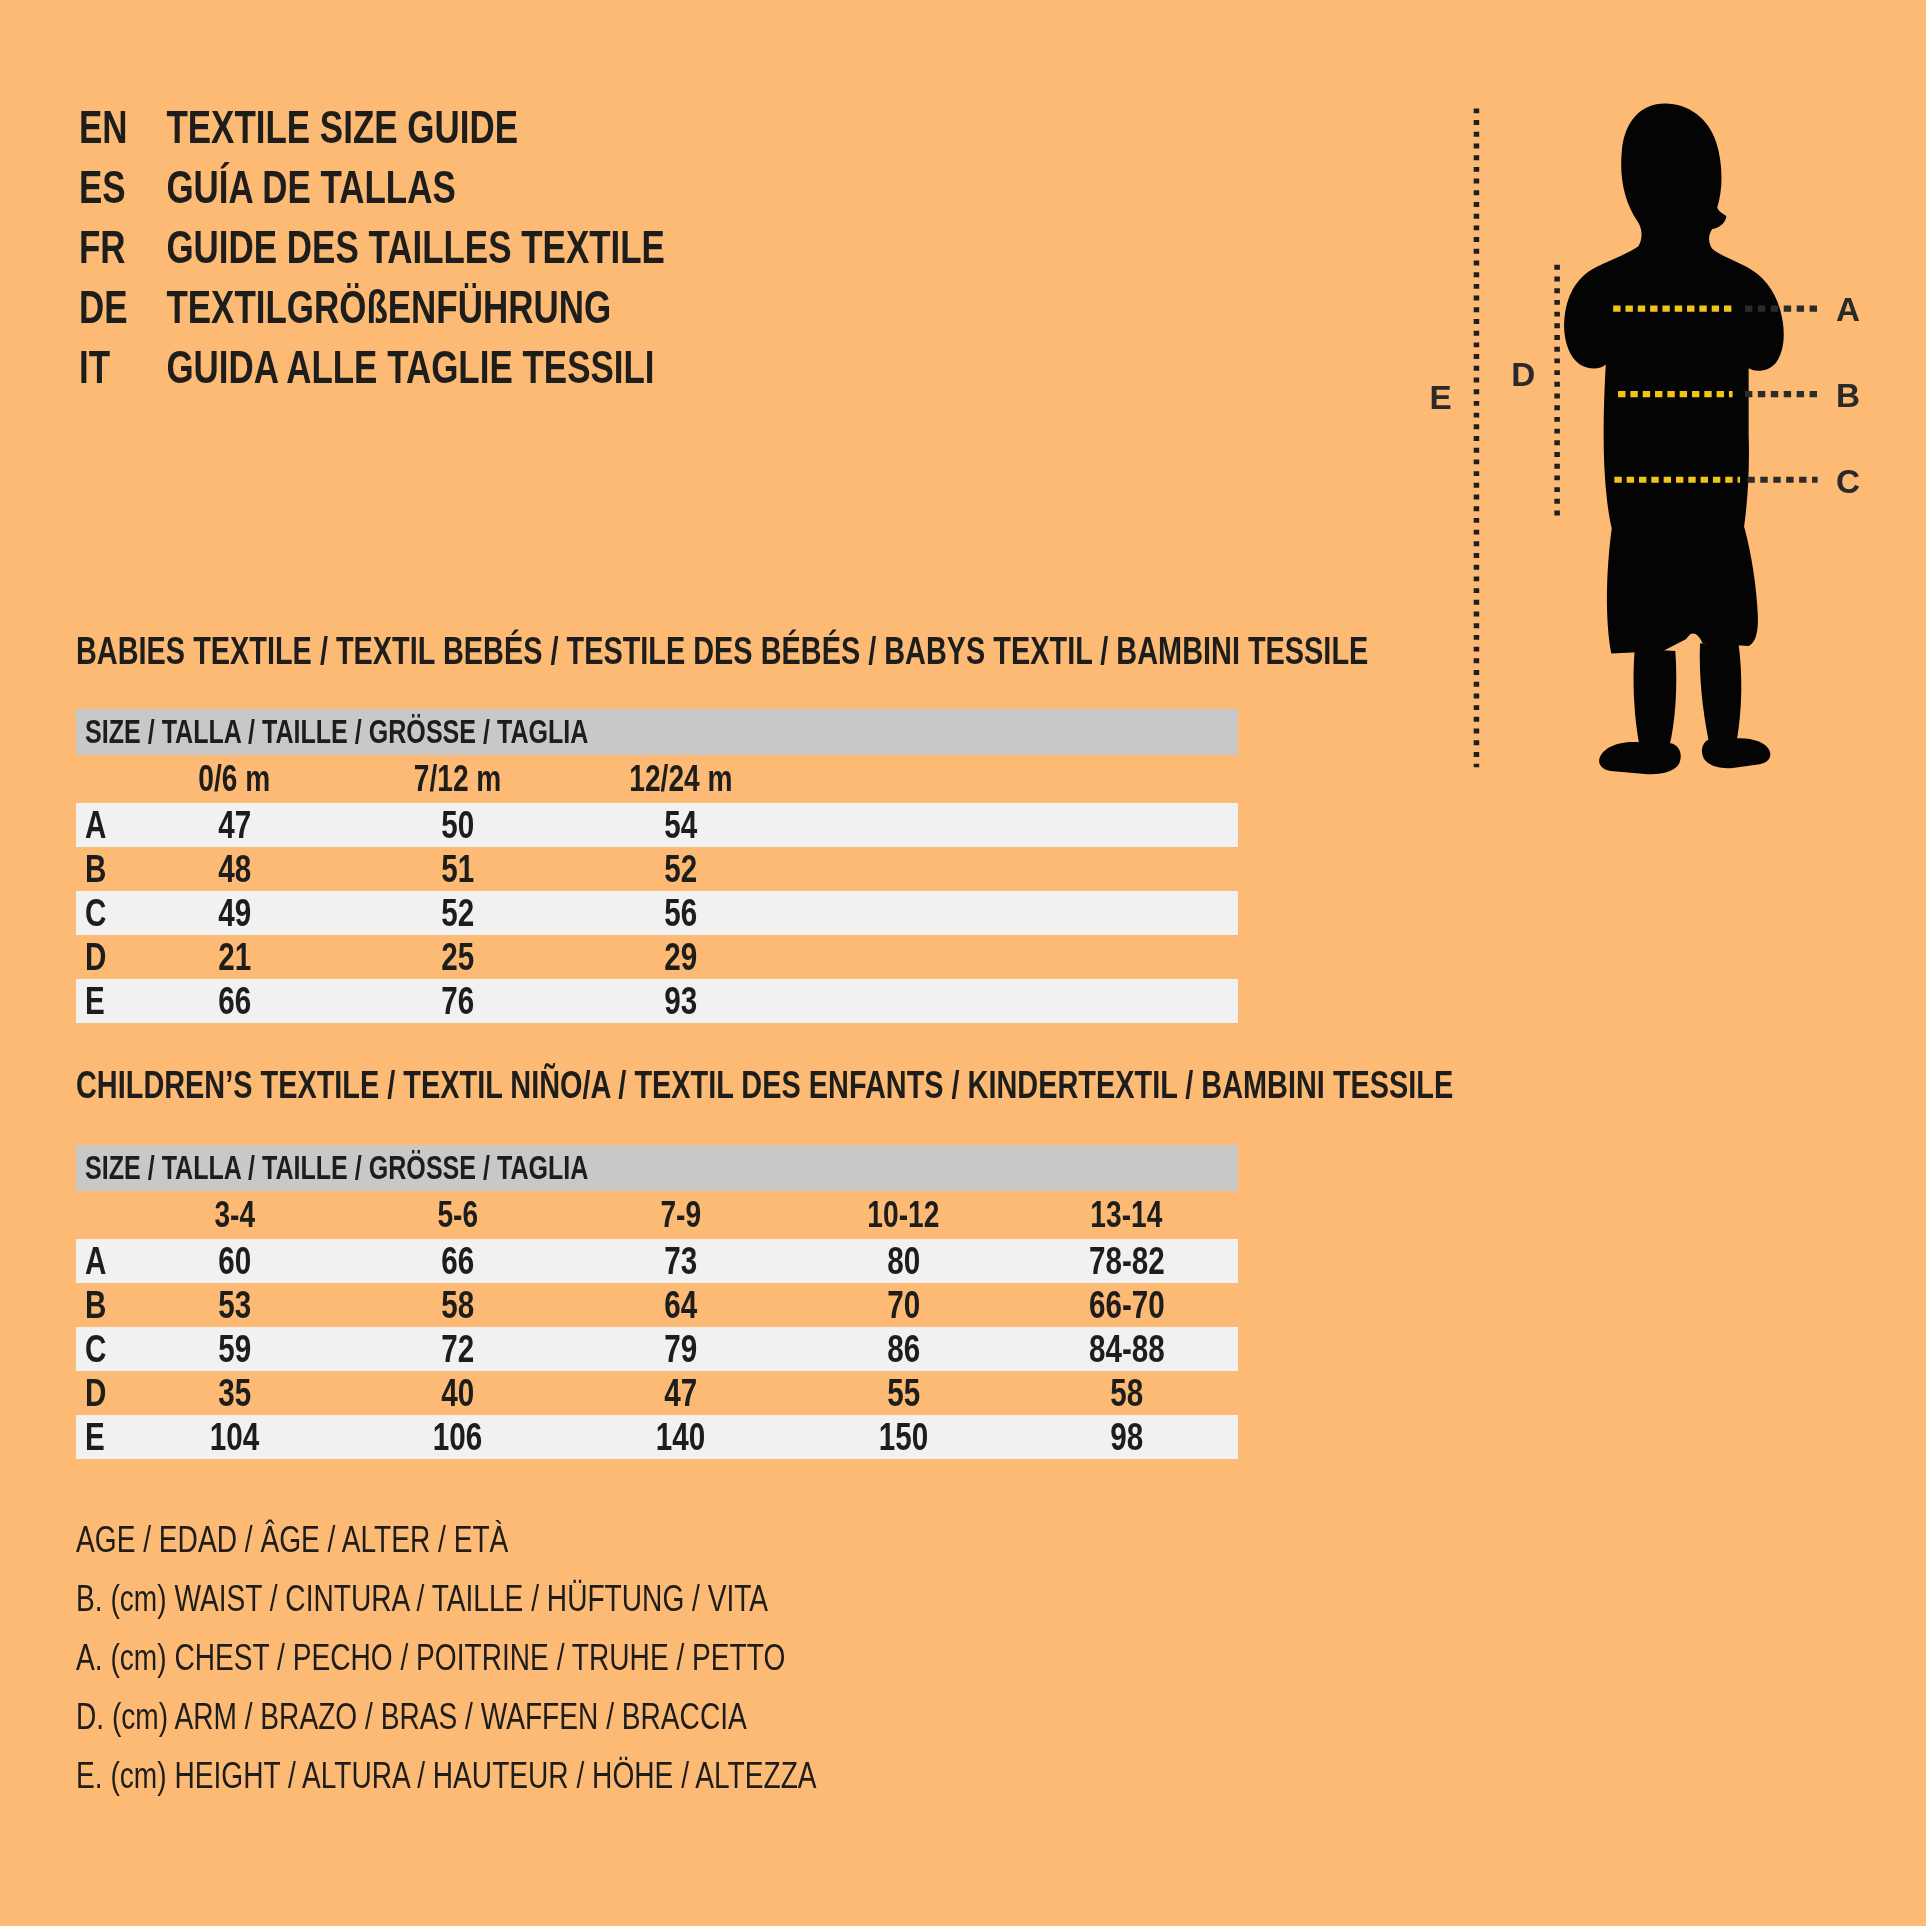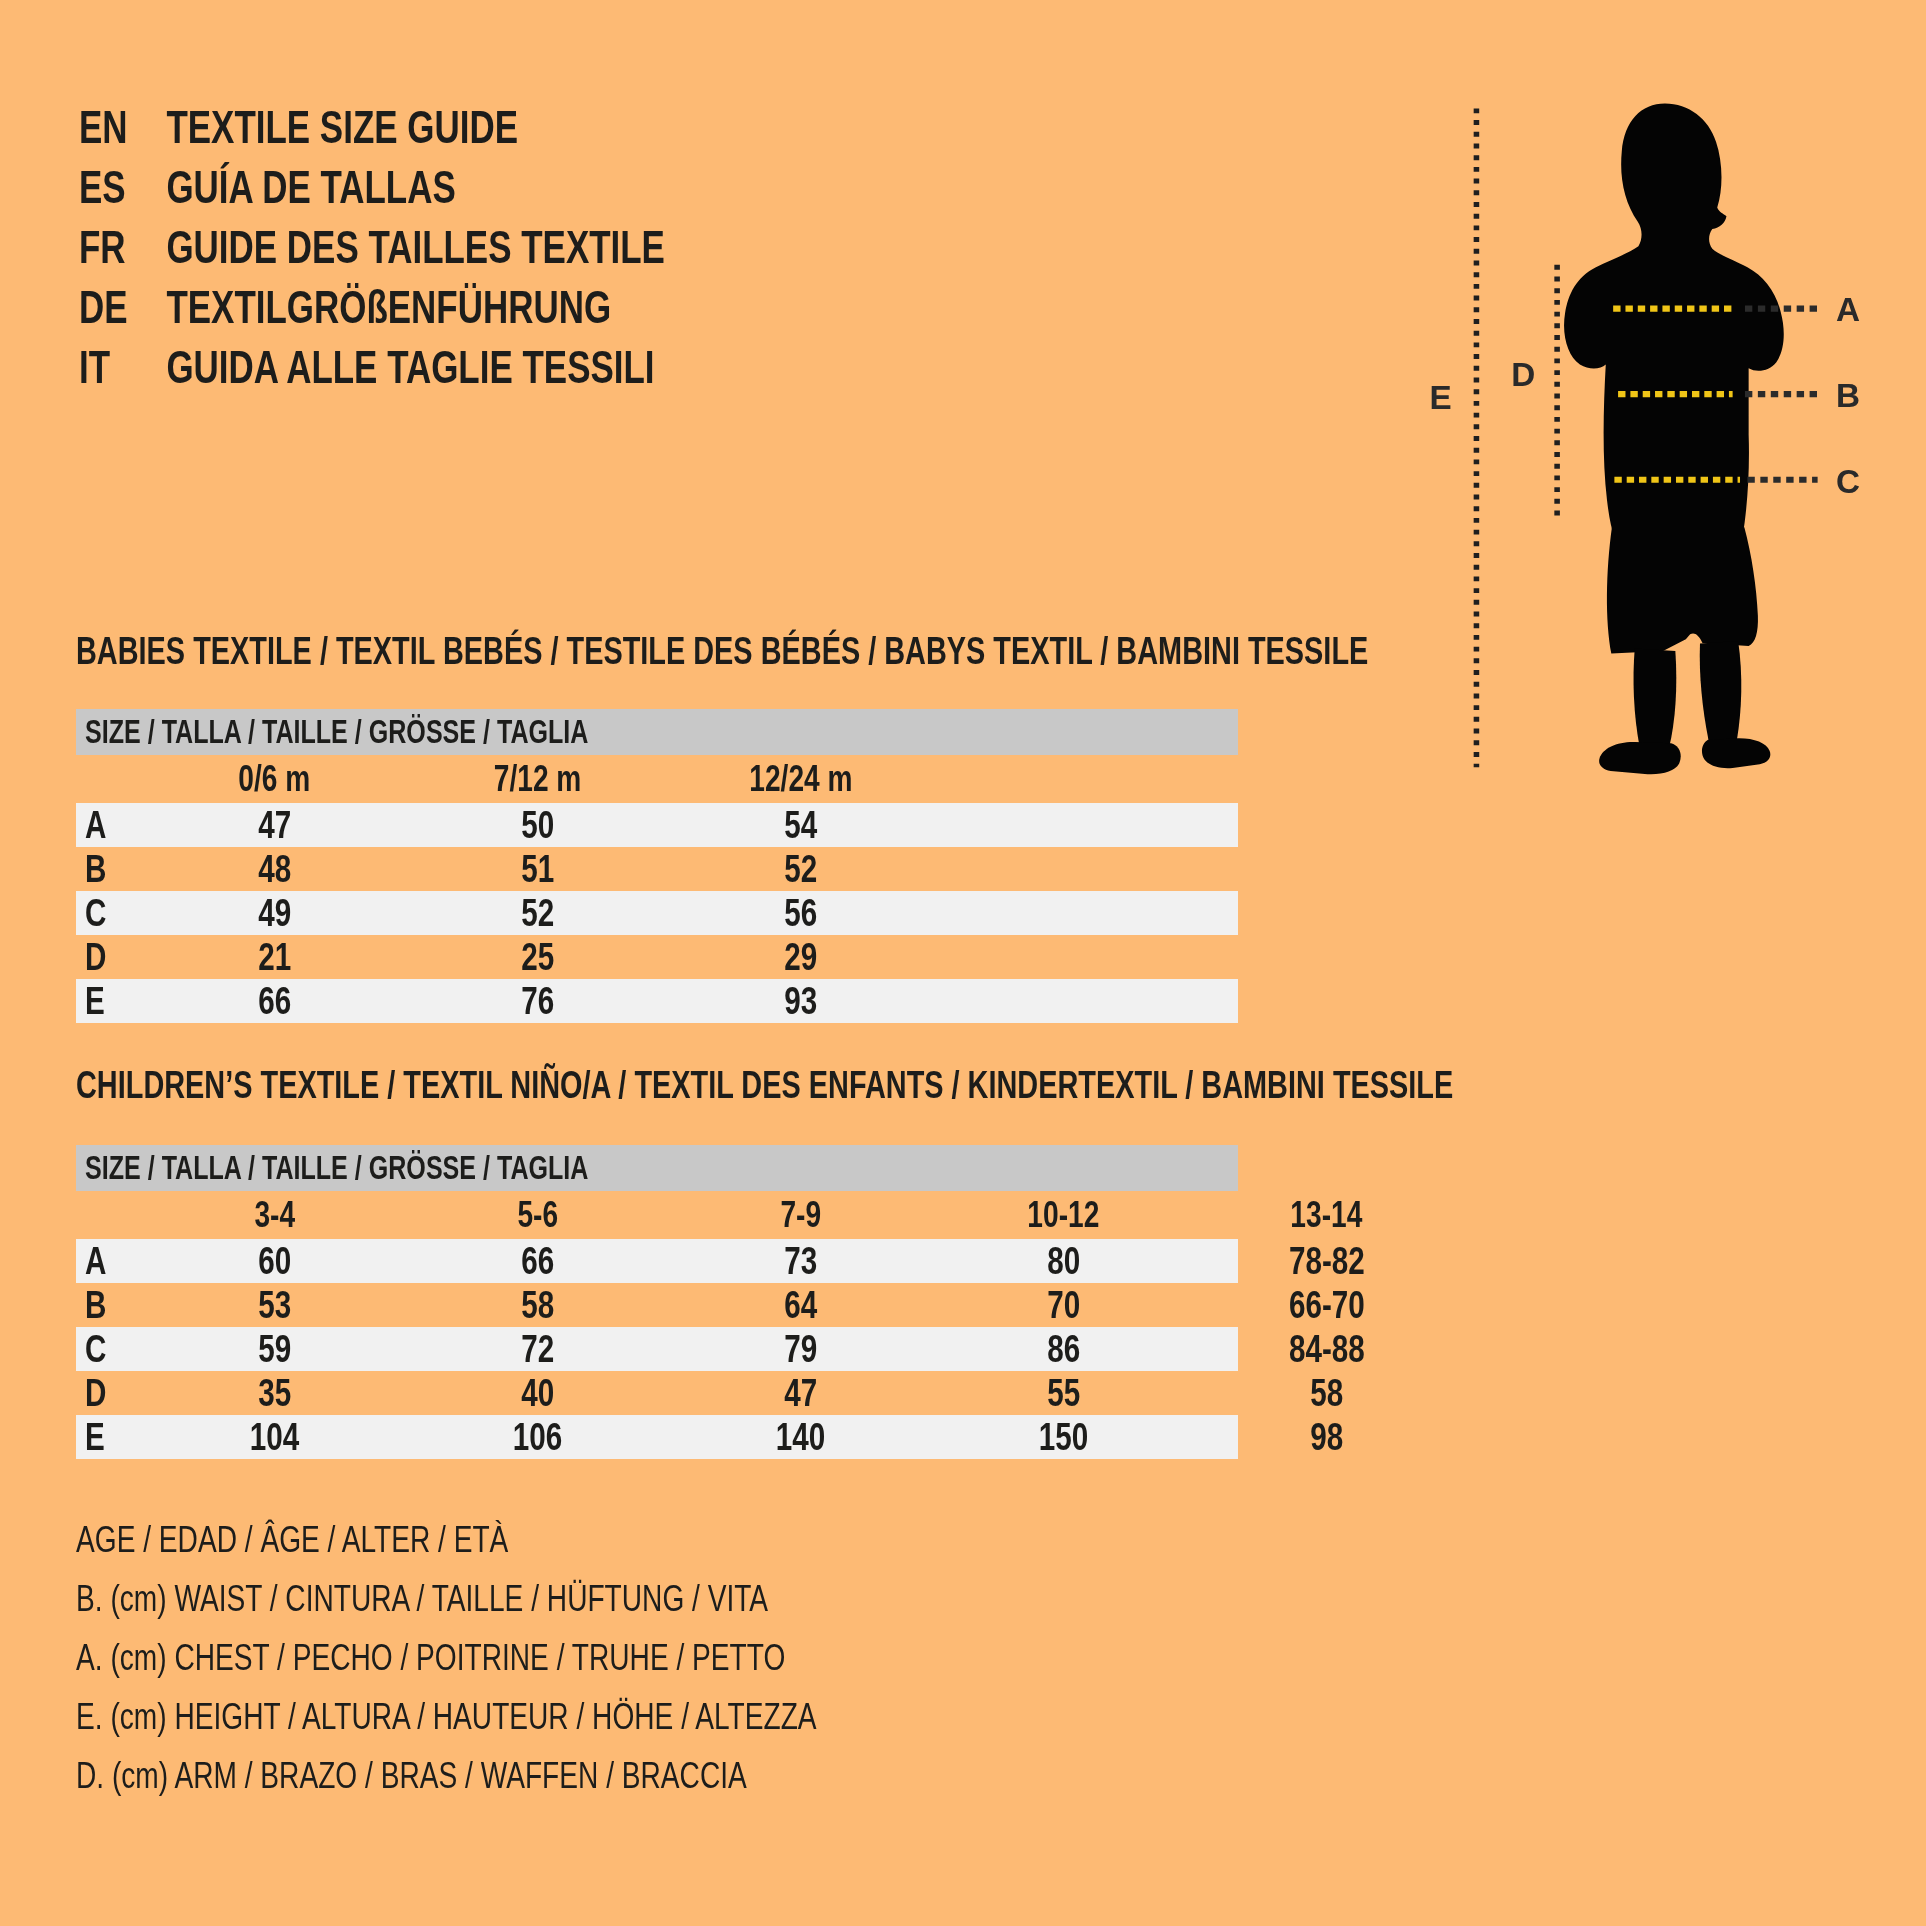--- a/index.html
+++ b/index.html
@@ -35,7 +35,6 @@
     display: grid;
     grid-template-columns: 47px repeat(5, 223px);
     align-items: center;
-    gap: 40px;
   }
   .col-header-row { height: 48px; font-size: 37px; font-weight: 700; }
   .data-row { height: 44px; font-size: 39px; font-weight: 700; }

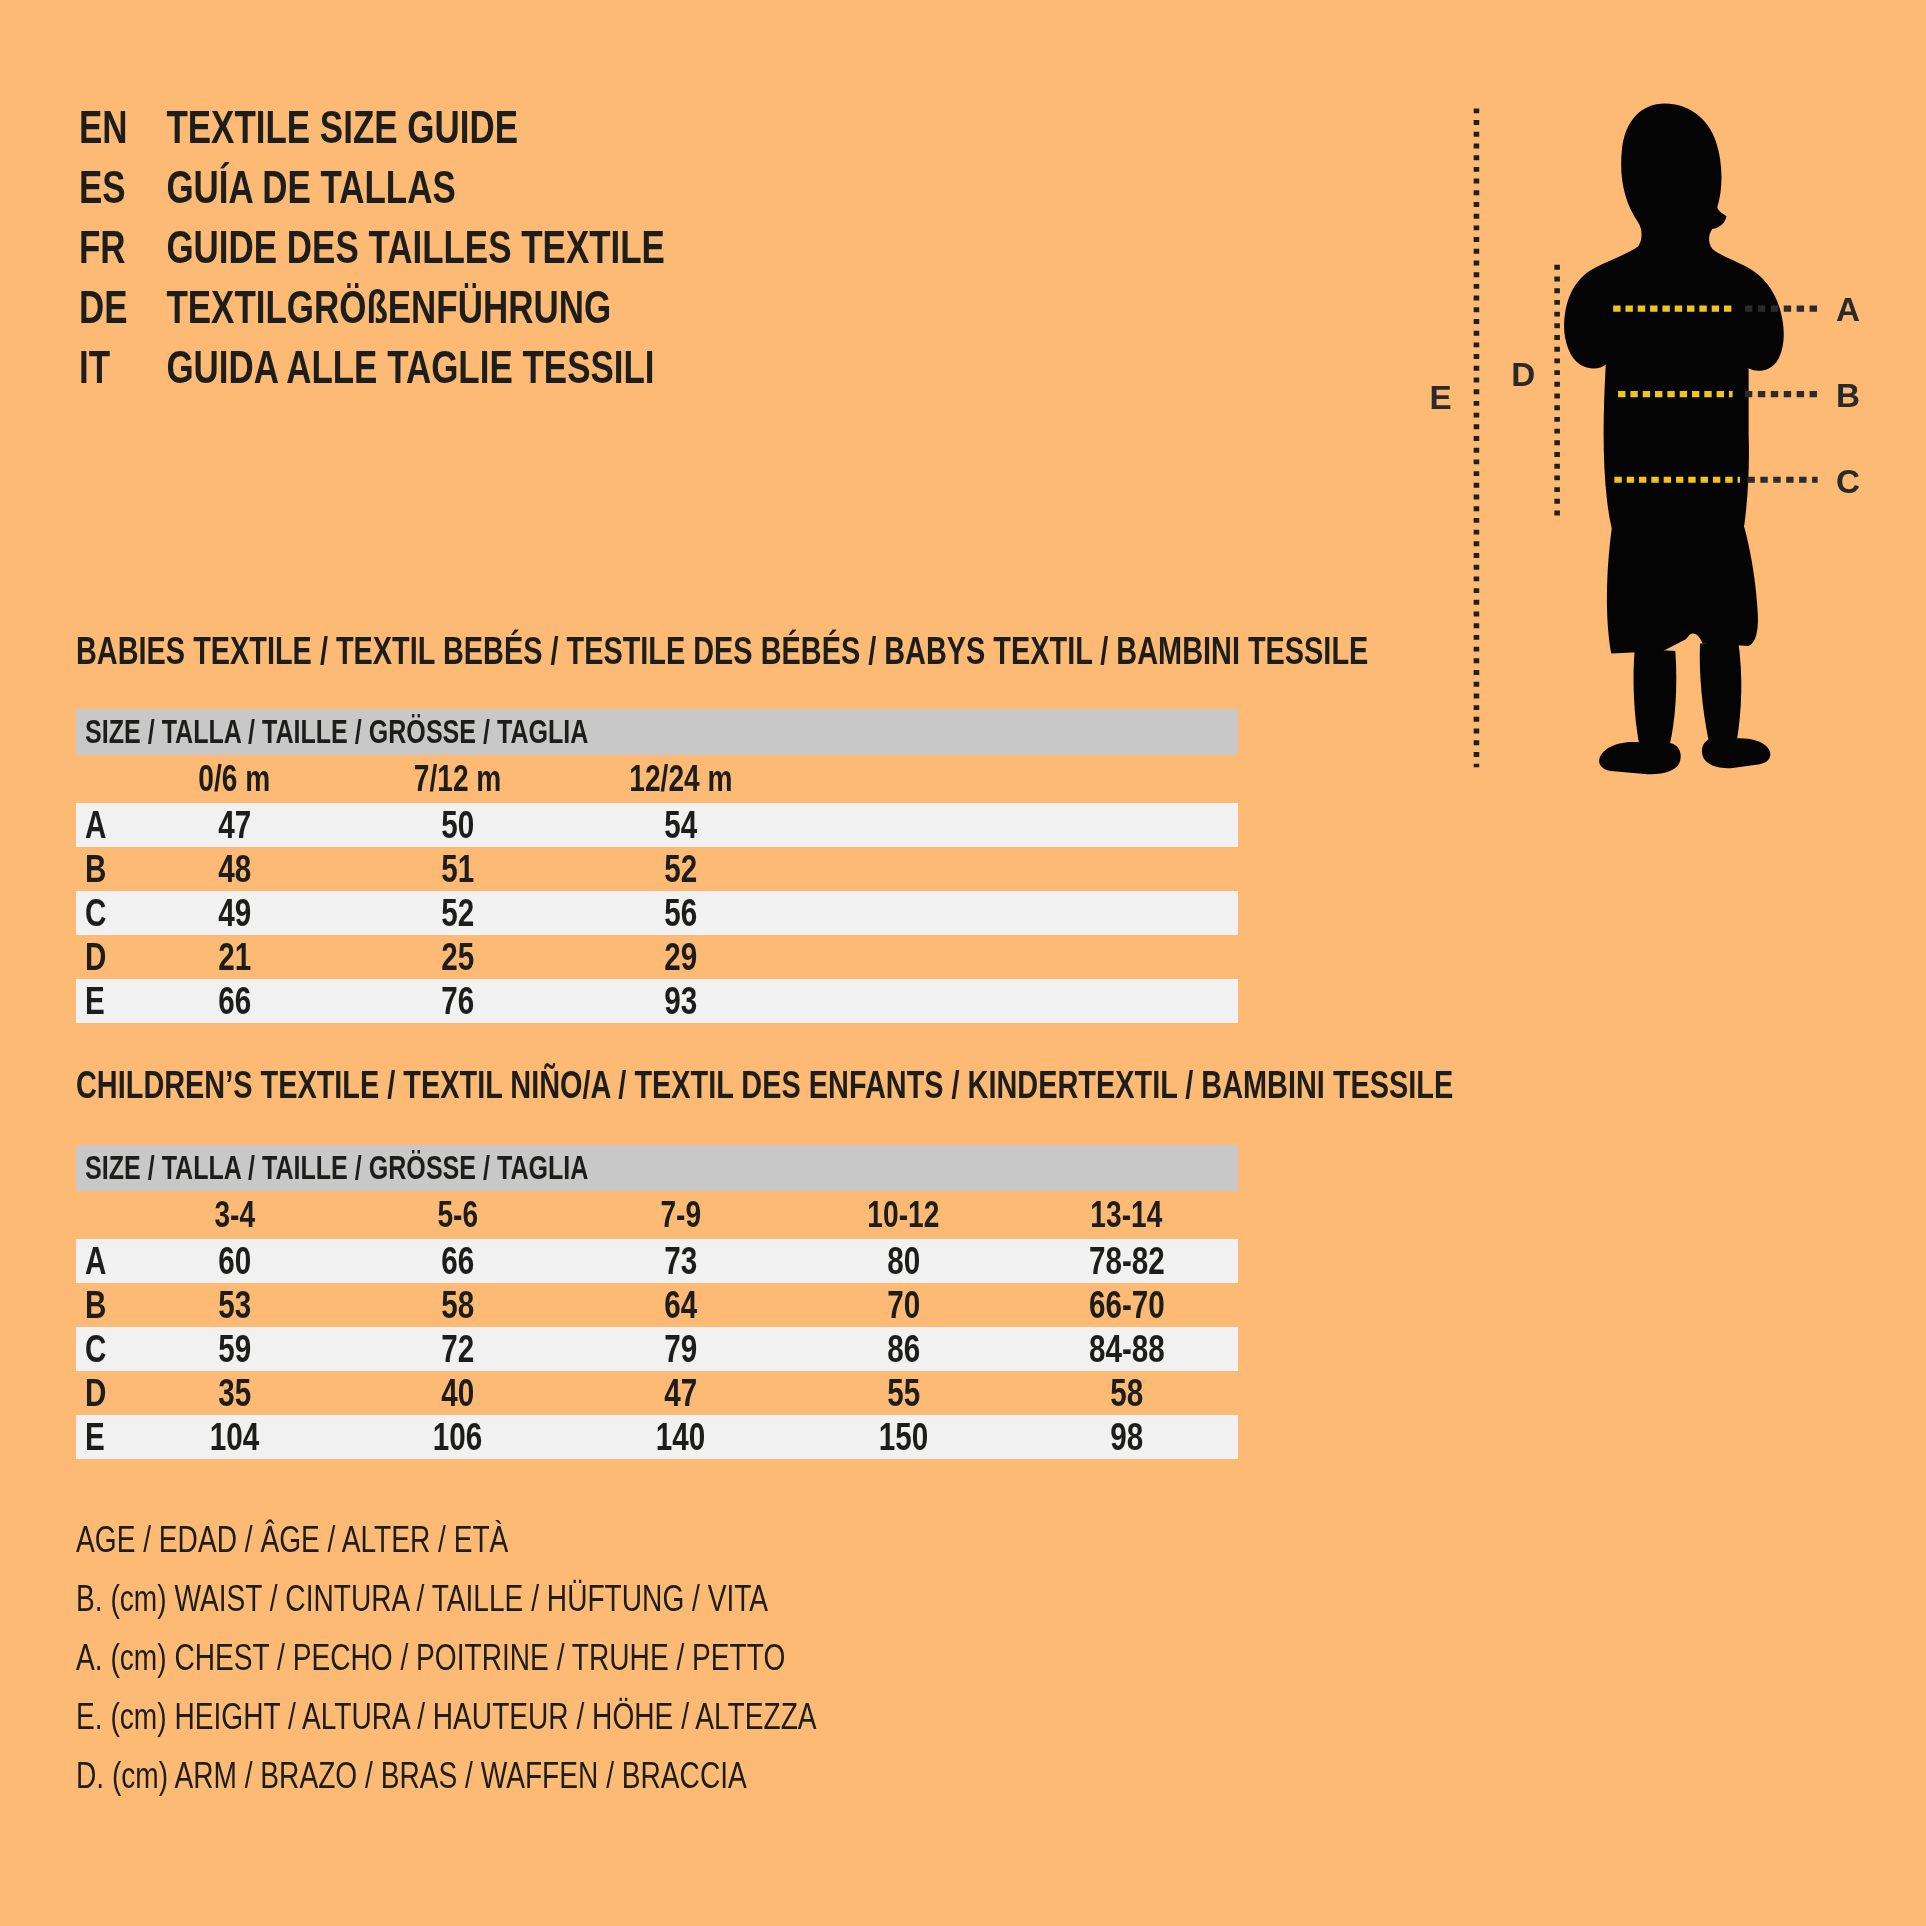--- a/index.html
+++ b/index.html
@@ -164,8 +164,8 @@
     <div class="legend-line"><span class="cond">AGE / EDAD / ÂGE / ALTER / ETÀ</span></div>
     <div class="legend-line"><span class="cond">B. (cm) WAIST / CINTURA / TAILLE / HÜFTUNG / VITA</span></div>
     <div class="legend-line"><span class="cond">A. (cm) CHEST / PECHO / POITRINE / TRUHE / PETTO</span></div>
+    <div class="legend-line"><span class="cond">D. (cm) ARM / BRAZO / BRAS / WAFFEN / BRACCIA</span></div>
     <div class="legend-line"><span class="cond">E. (cm) HEIGHT / ALTURA / HAUTEUR / HÖHE / ALTEZZA</span></div>
-    <div class="legend-line"><span class="cond">D. (cm) ARM / BRAZO / BRAS / WAFFEN / BRACCIA</span></div>
   </div>
 
   <div id="figure-wrap">

